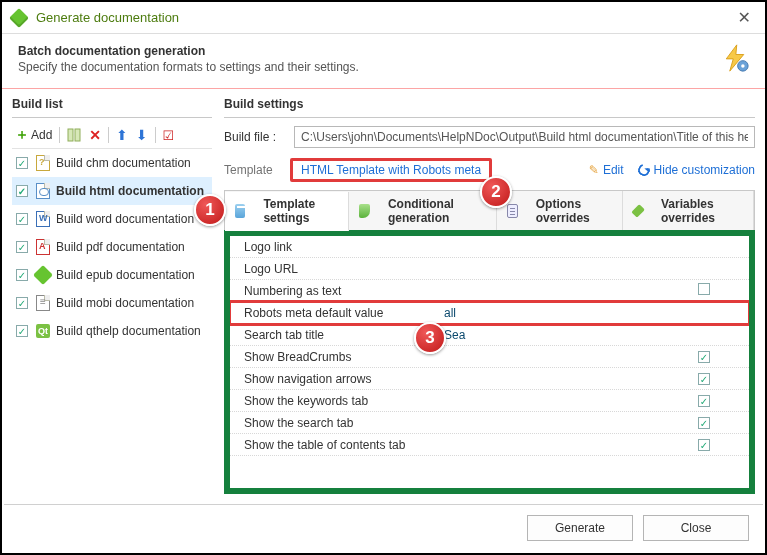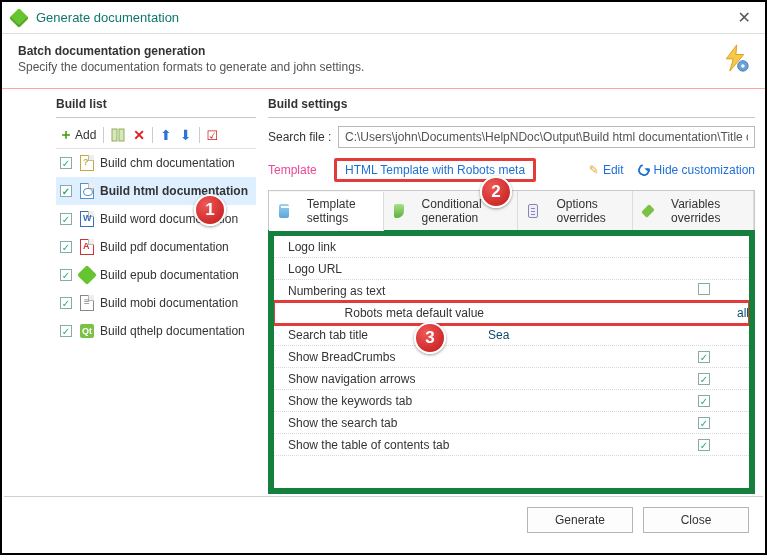--- a/index.html
+++ b/index.html
@@ -8,7 +8,7 @@
 
 .titlebar { display: flex; align-items: center; padding: 6px 10px; border-bottom: 1px solid #ddd; }
 .titlebar .diamond { width: 14px; height: 14px; background: #66c430; transform: rotate(45deg); margin-right: 10px; border-radius: 2px; box-shadow: inset -2px -2px 0 rgba(0,0,0,.15); }
-.titlebar .title { font-size: 13px; color: #0f766e; flex: 1; }
+.titlebar .title { font-size: 13px; color: #4d7c0f; flex: 1; }
 .titlebar .closebtn { font-size: 16px; color: #555; cursor: pointer; padding: 0 4px; }
 
 

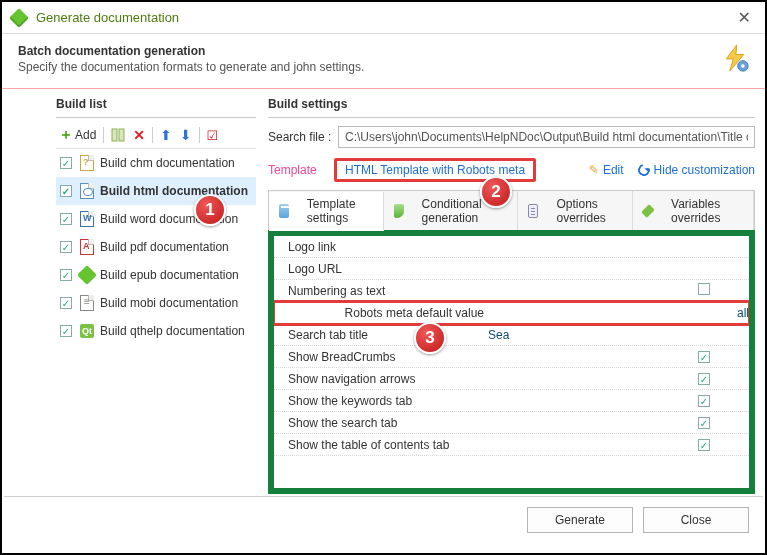--- a/index.html
+++ b/index.html
@@ -118,7 +118,7 @@
 <div class="headerband">
   <div class="txt">
     <div class="hb-title">Batch documentation generation</div>
-    <div class="hb-sub">Specify the documentation formats to generate and john settings.</div>
+    <div class="hb-sub">Specify the documentation formats to settings and their settings.</div>
   </div>
   <div class="bolt">
     <svg viewBox="0 0 32 32">

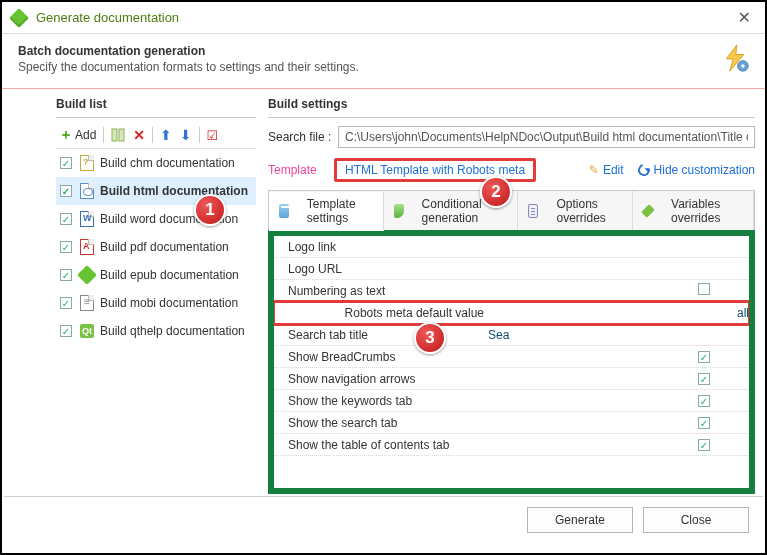--- a/index.html
+++ b/index.html
@@ -21,7 +21,7 @@
 
 
 .main { display: flex; padding: 8px 10px 0 10px; height: 408px; }
-.leftcol { width: 200px; margin-right: 12px; margin-left: 44px; }
+.leftcol { width: 200px; margin-right: 12px; }
 .rightcol { flex: 1; }
 
 .sect-title { font-weight: bold; color: #333; font-size: 12px; border-bottom: 1px solid #c8c8c8; padding-bottom: 6px; margin-bottom: 4px; }

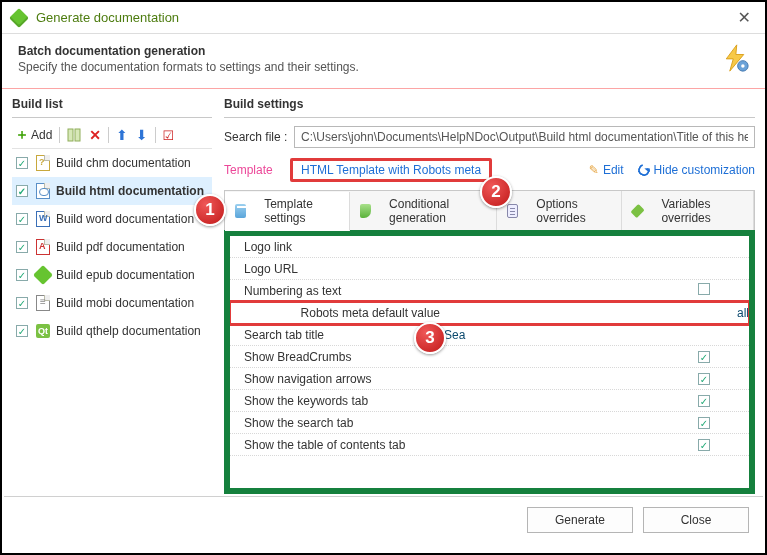--- a/index.html
+++ b/index.html
@@ -217,7 +217,7 @@
     <div class="sect-title">Build settings</div>
 
     <div class="outrow">
-      <span class="olabel">Search file :</span>
+      <span class="olabel">Build file :</span>
       <input type="text" value="C:\Users\john\Documents\HelpNDoc\Output\Build html documentation\Title of this help p…" style="">
     </div>
 

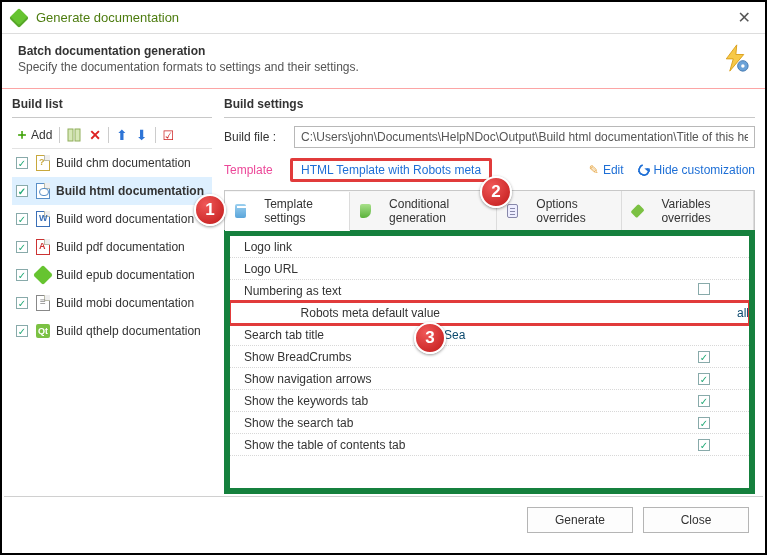--- a/index.html
+++ b/index.html
@@ -67,7 +67,7 @@
 .outrow input { flex: 1; border: 1px solid #b8b8b8; padding: 3px 6px; color: #555; height: 22px; }
 
 .tmplrow { display: flex; align-items: center; margin-bottom: 8px; }
-.tmplrow .tlabel { width: 66px; color: #ec4899; }
+.tmplrow .tlabel { width: 66px; color: #737373; }
 .tmplbox { border: 3px solid #e13b3b; border-radius: 2px; padding: 2px 8px; color: #1e6fd6; font-size: 12px; position: relative; }
 .tmplrow .spacer { flex:1; }
 .editlink, .hidelink { display: inline-flex; align-items: center; color: #1e6fd6; gap: 4px; margin-left: 14px; cursor: pointer; }

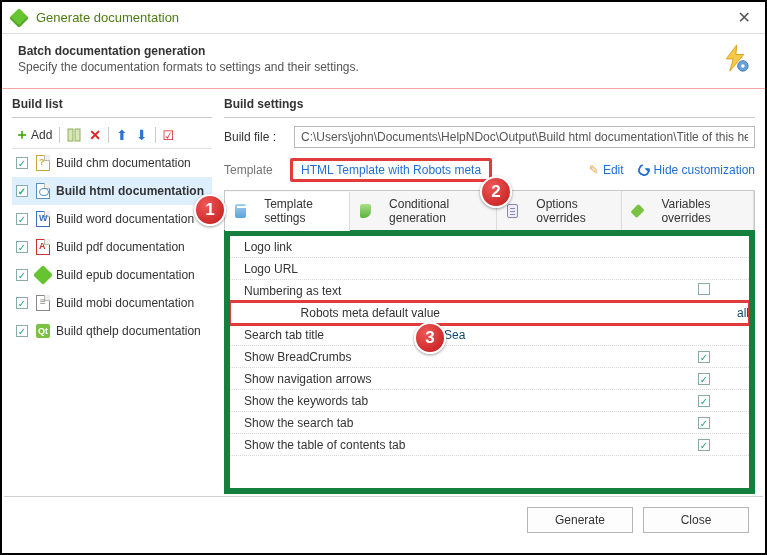--- a/index.html
+++ b/index.html
@@ -77,7 +77,7 @@
 
 
 .tabs { display:flex; border:1px solid #c8c8c8; border-bottom:none; background:#f6f6f6; }
-.tab { display:flex; align-items:center; gap:18px; padding:5px 10px; border-right:1px solid #dcdcdc; cursor:pointer; color:#333; }
+.tab { display:flex; align-items:center; gap:18px; padding:5px 10px; border-right:1px solid #dcdcdc; cursor:pointer; color:#333;font-weight:bold; }
 .tab.active { background:#fff; border-bottom:1px solid #fff; position:relative; top:1px; }
 .tabicon { width:14px;height:14px;display:inline-block; }
 .ti-tmpl{ background:linear-gradient(#9cd0ef,#5aa5da);border-radius:2px;position:relative;}

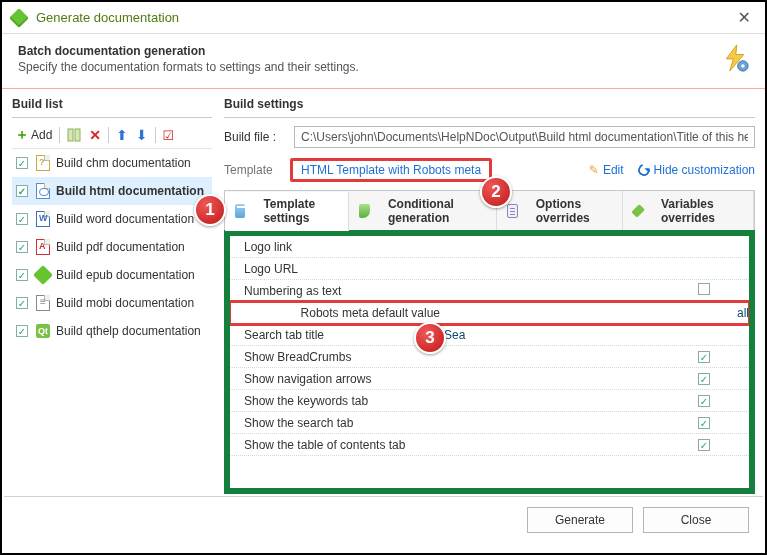--- a/index.html
+++ b/index.html
@@ -95,7 +95,7 @@
 .srow .schk { width: 90px; text-align:center; }
 .srow .schk .box{ width:12px;height:12px;border:1px solid #8aa;display:inline-flex;align-items:center;justify-content:center;font-size:10px;color:#2a7;}
 .srow .schk .box.on::after{content:"✓";}
-.hlrow { outline:3px solid #e13b3b; outline-offset:-1px;text-align:right; }
+.hlrow { outline:3px solid #e13b3b; outline-offset:-1px; }
 .hlrow .sname{ width: 210px; }
 .hlrow-wrap{ position: relative; }
 

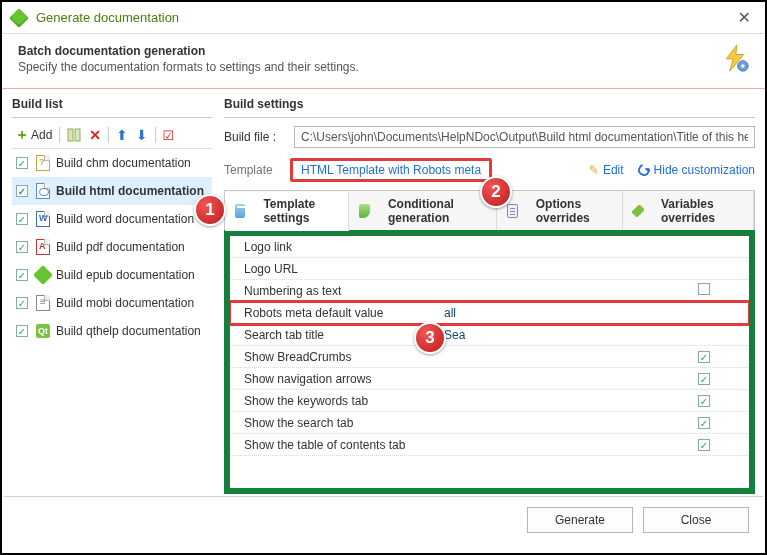--- a/index.html
+++ b/index.html
@@ -100,7 +100,7 @@
 .hlrow-wrap{ position: relative; }
 
 
-.footer { position:absolute; bottom:10px; right:2px; left:2px; border-top:1px solid #d0d0d0; padding:10px 14px; display:flex; justify-content:flex-end; gap:10px; background:#fff;}
+.footer { position:absolute; bottom:2px; right:2px; left:2px; border-top:1px solid #d0d0d0; padding:10px 14px; display:flex; justify-content:flex-end; gap:10px; background:#fff;}
 .btn { border:1px solid #b5b5b5; background:#fdfdfd; padding:5px 0; width:106px; text-align:center; cursor:pointer; color:#333; }
 
 

